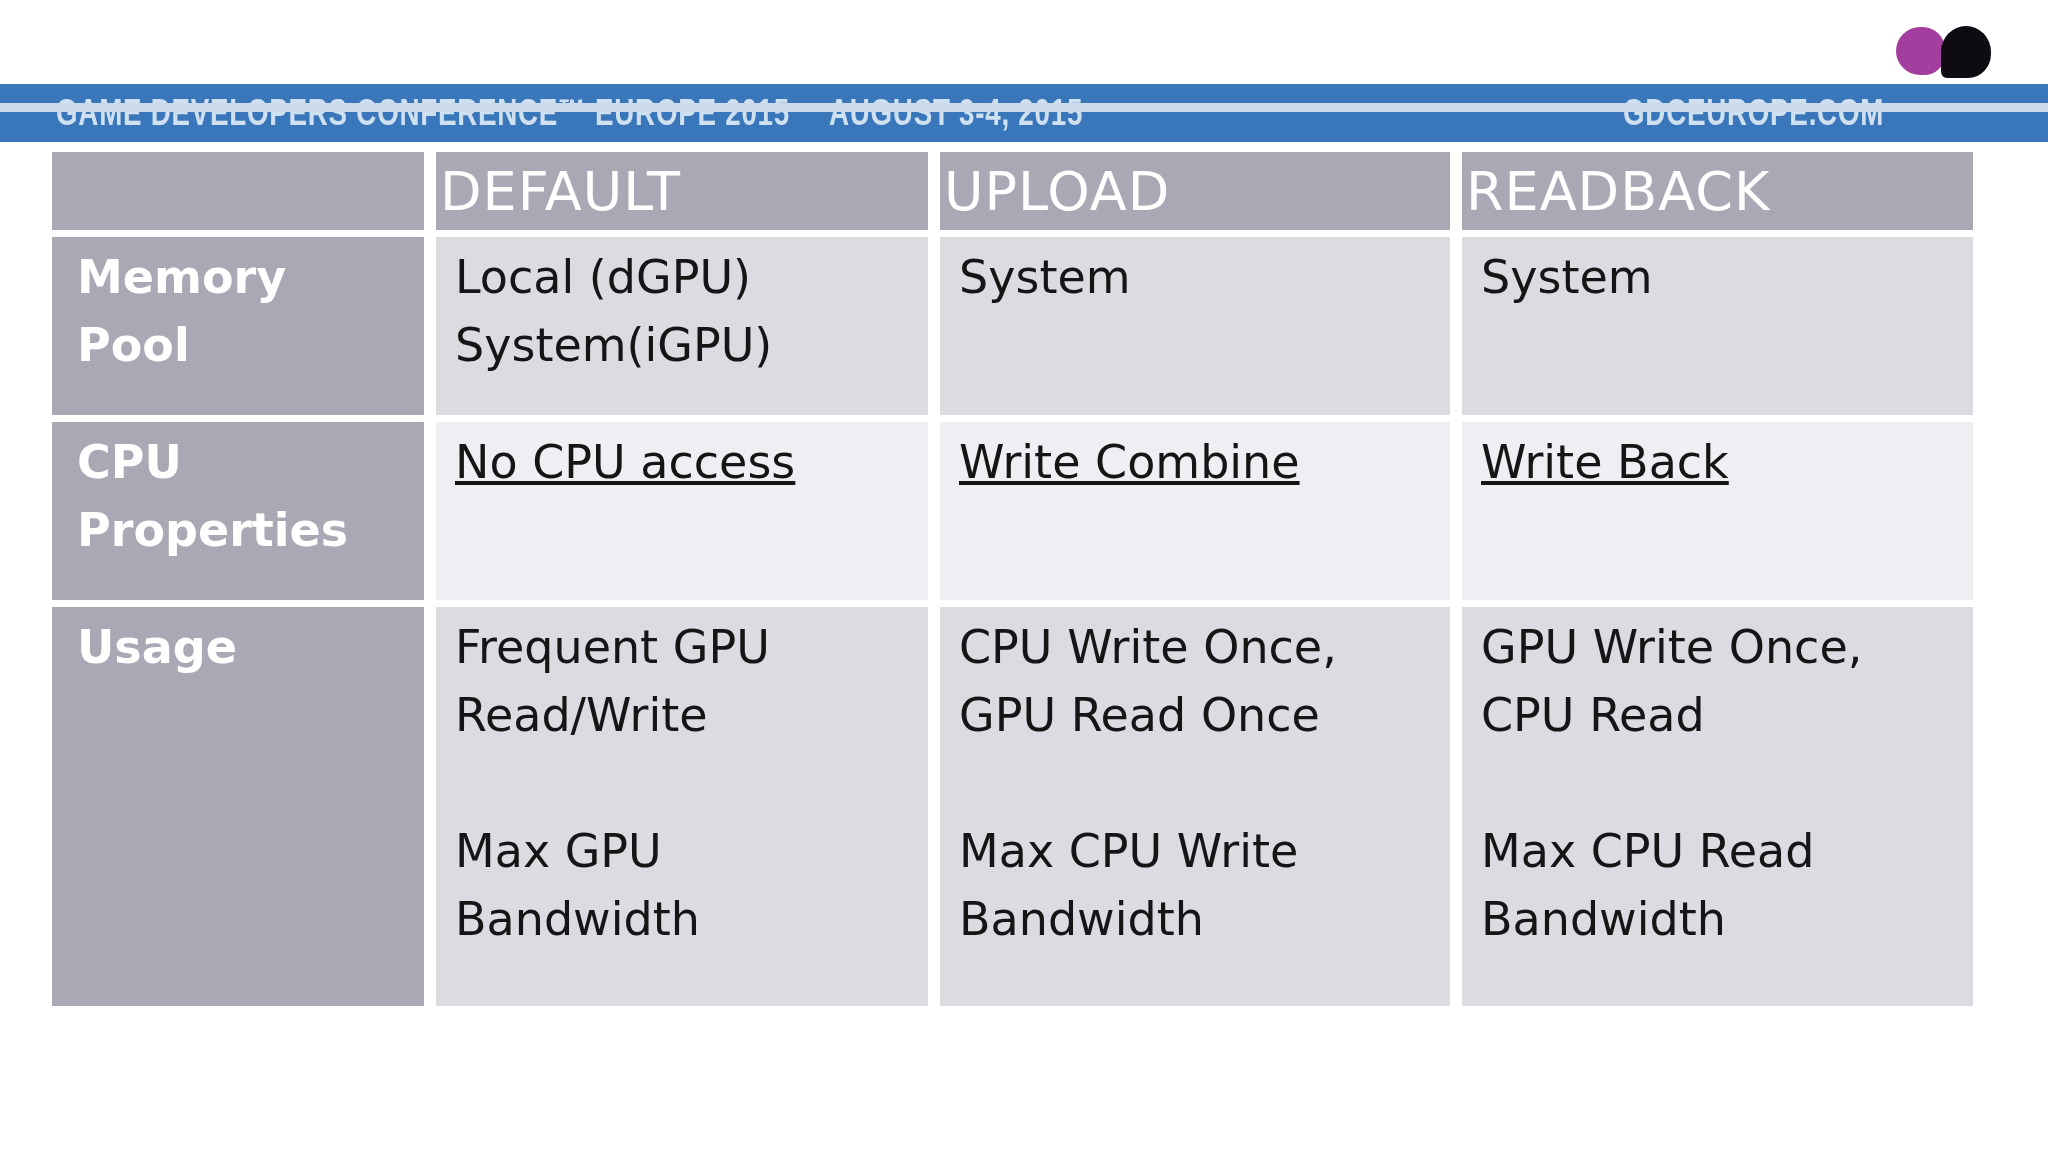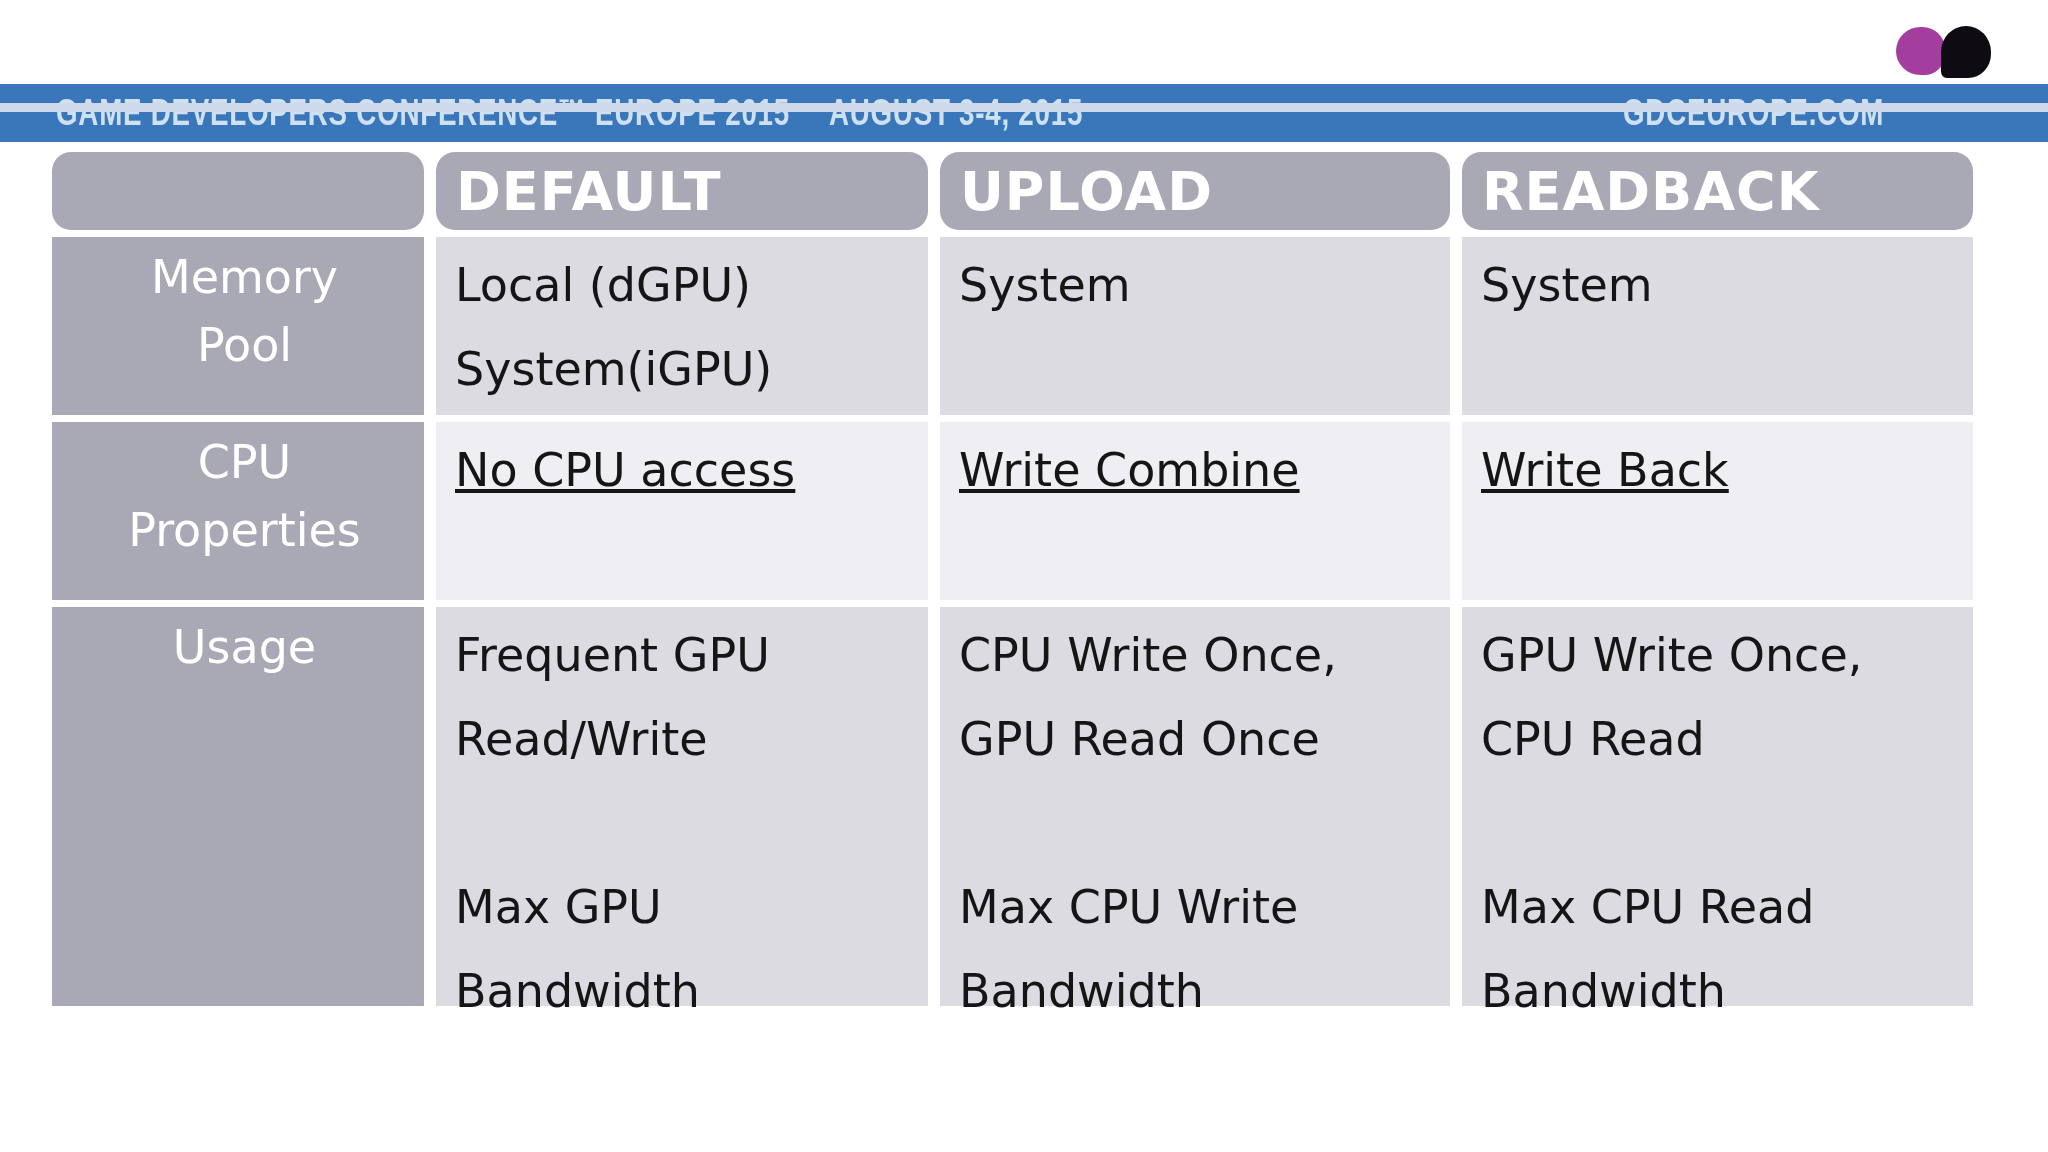--- a/index.html
+++ b/index.html
@@ -50,8 +50,8 @@
   .cell{white-space:pre-line;box-sizing:border-box;}
   .hd{
     background:var(--header-bg,#a9a8b5);color:var(--header-text,#ffffff);
-    font-weight:bold;font-size:54px;letter-spacing:1px;
-    display:flex;align-items:center;padding-left:20px;border-radius:19px;
+    font-weight:normal;font-size:54px;letter-spacing:1px;
+    display:flex;align-items:center;padding-left:4px;
   }
   .lb{
     background:var(--label-bg,#a9a8b5);color:var(--header-text,#ffffff);

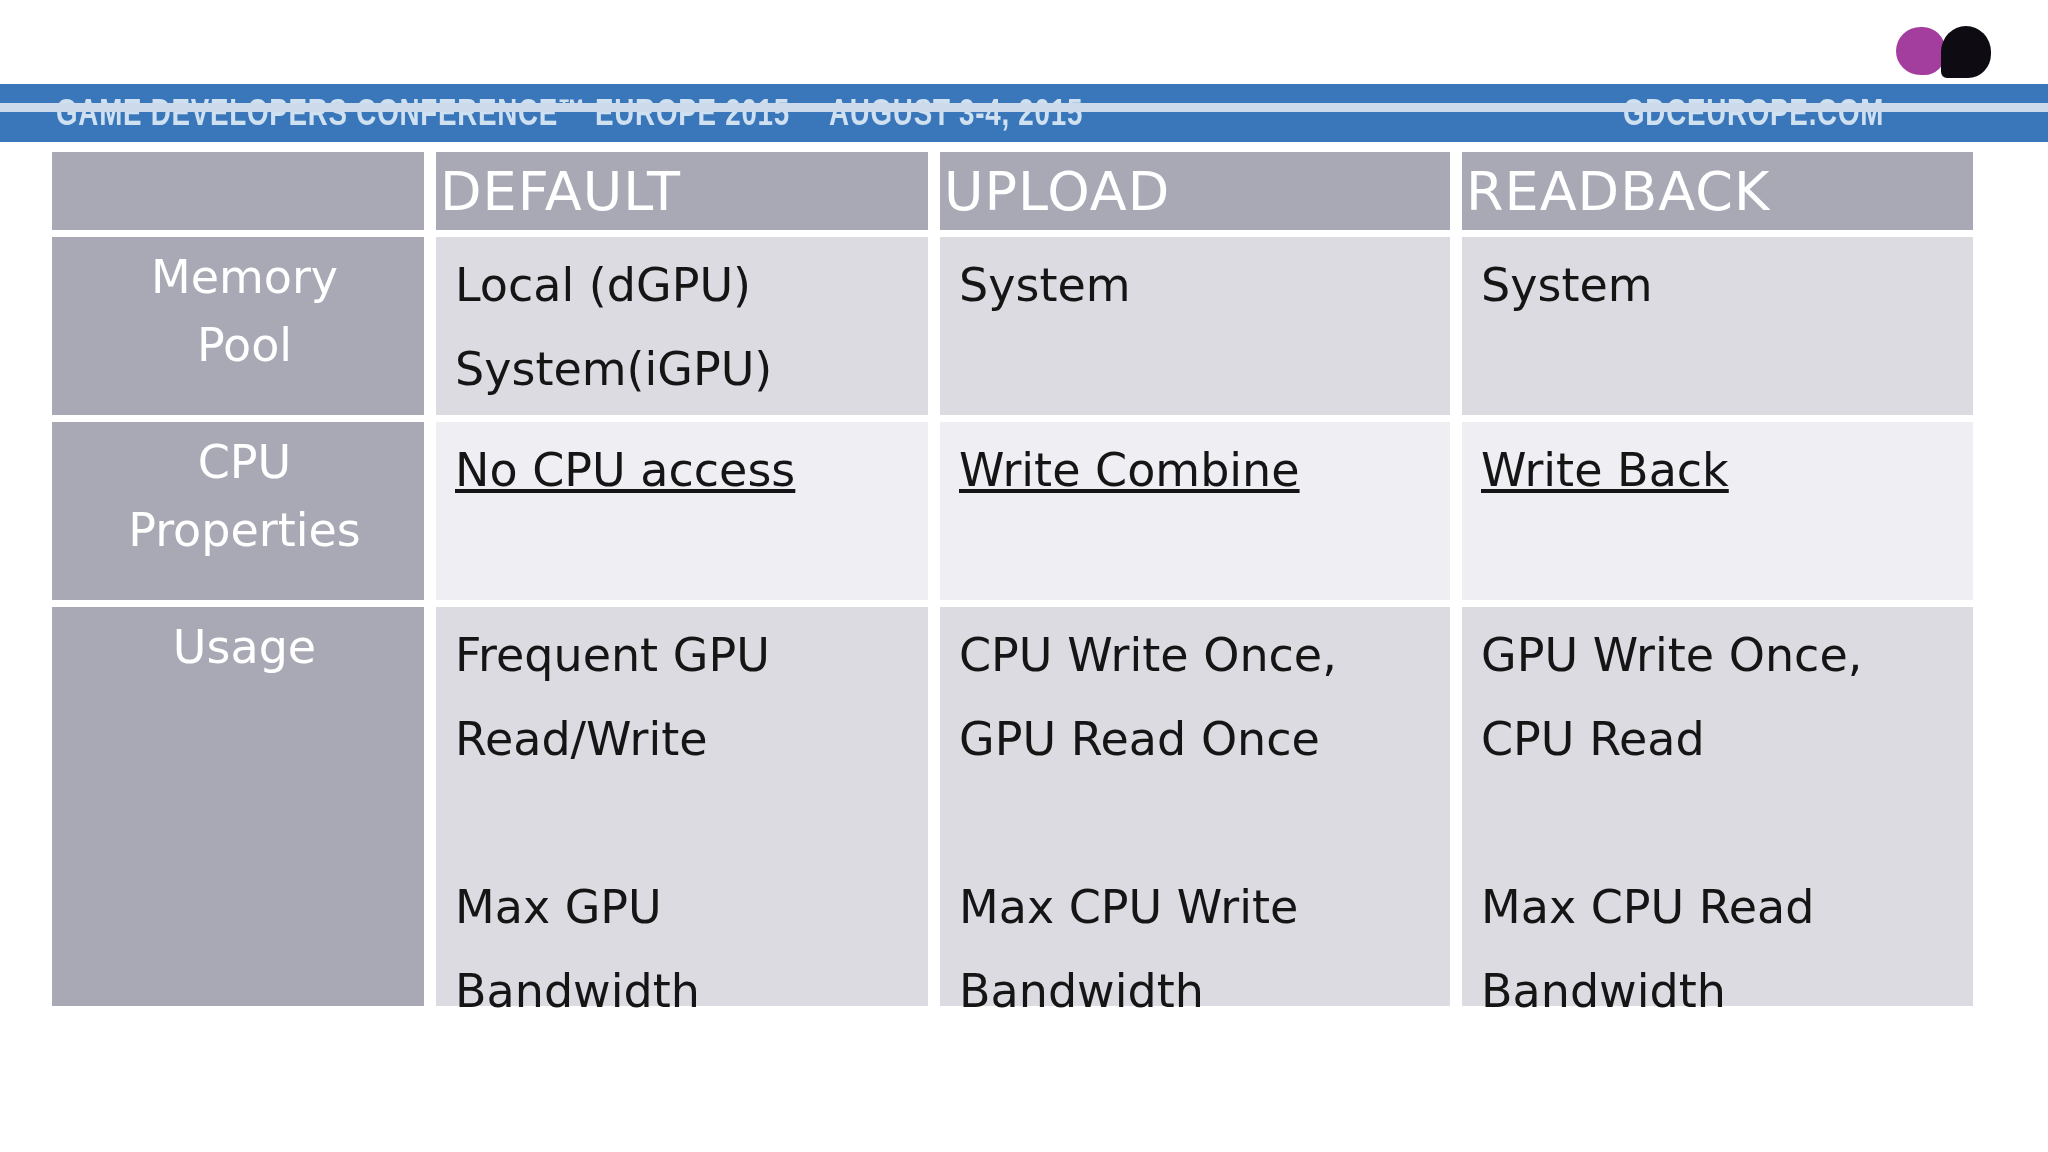--- a/index.html
+++ b/index.html
@@ -55,9 +55,8 @@
   }
   .lb{
     background:var(--label-bg,#a9a8b5);color:var(--header-text,#ffffff);
-    font-weight:normal;font-size:46px;line-height:68px;
+    font-weight:bold;font-size:46px;line-height:68px;
     padding:6px 12px 0 25px;
-    text-align:center;
   }
   .dt{
     background:var(--row-bg,#dcdbe2);color:var(--cell-text,#151515);

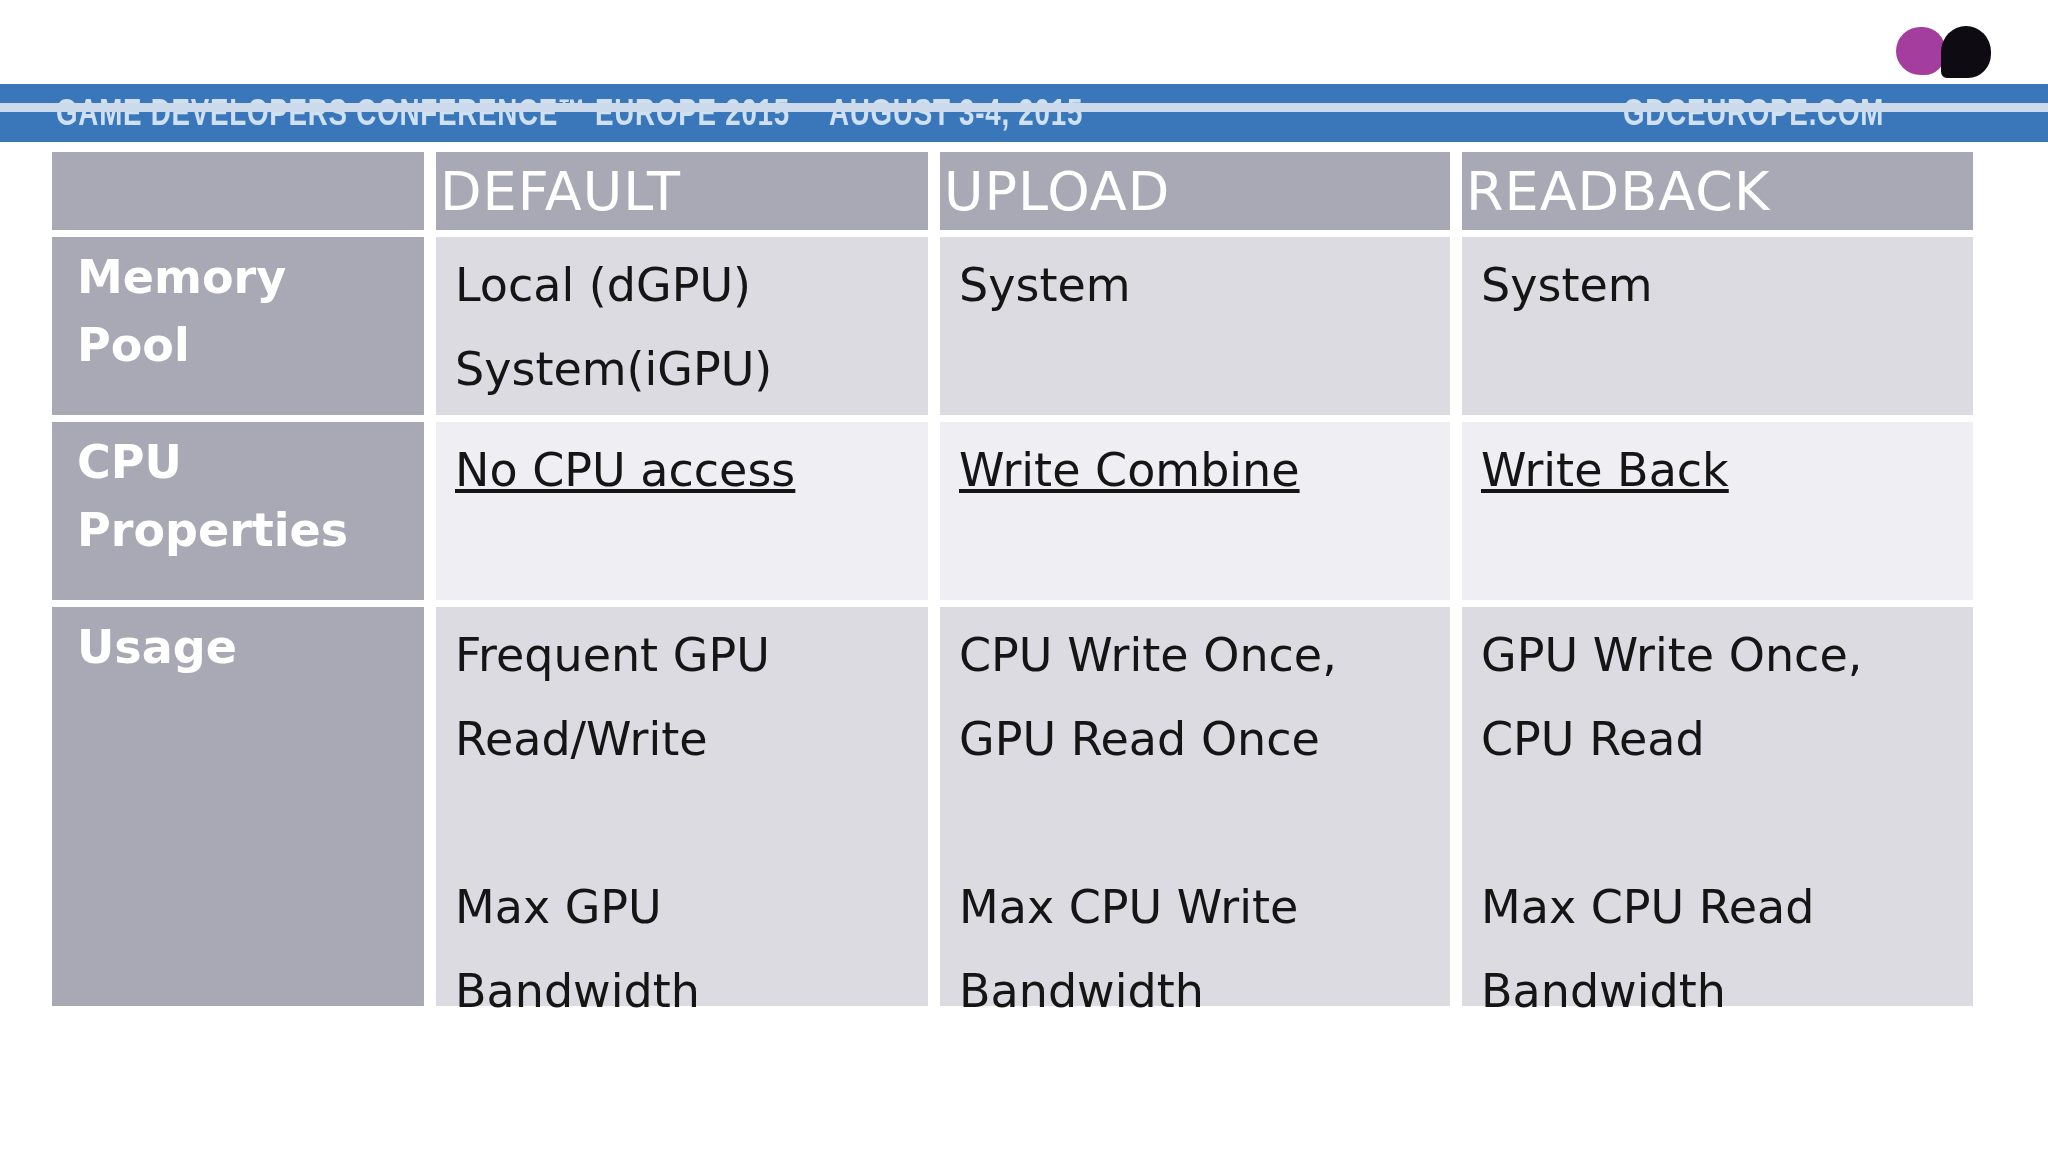--- a/index.html
+++ b/index.html
@@ -60,7 +60,7 @@
   }
   .dt{
     background:var(--row-bg,#dcdbe2);color:var(--cell-text,#151515);
-    font-size:46px;line-height:84px;
+    font-size:46px;line-height:68px;
     padding:6px 14px 0 19px;
   }
   .alt{background:var(--row-alt-bg,#efeef3);text-decoration:underline;}

